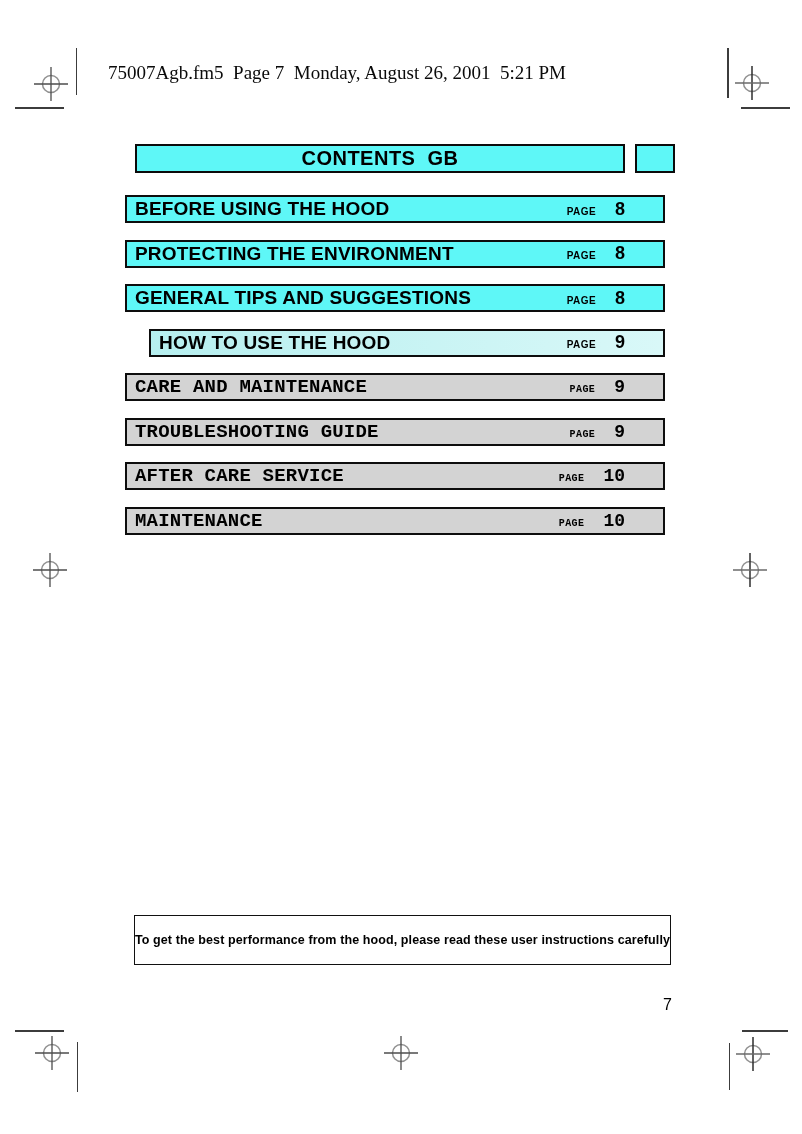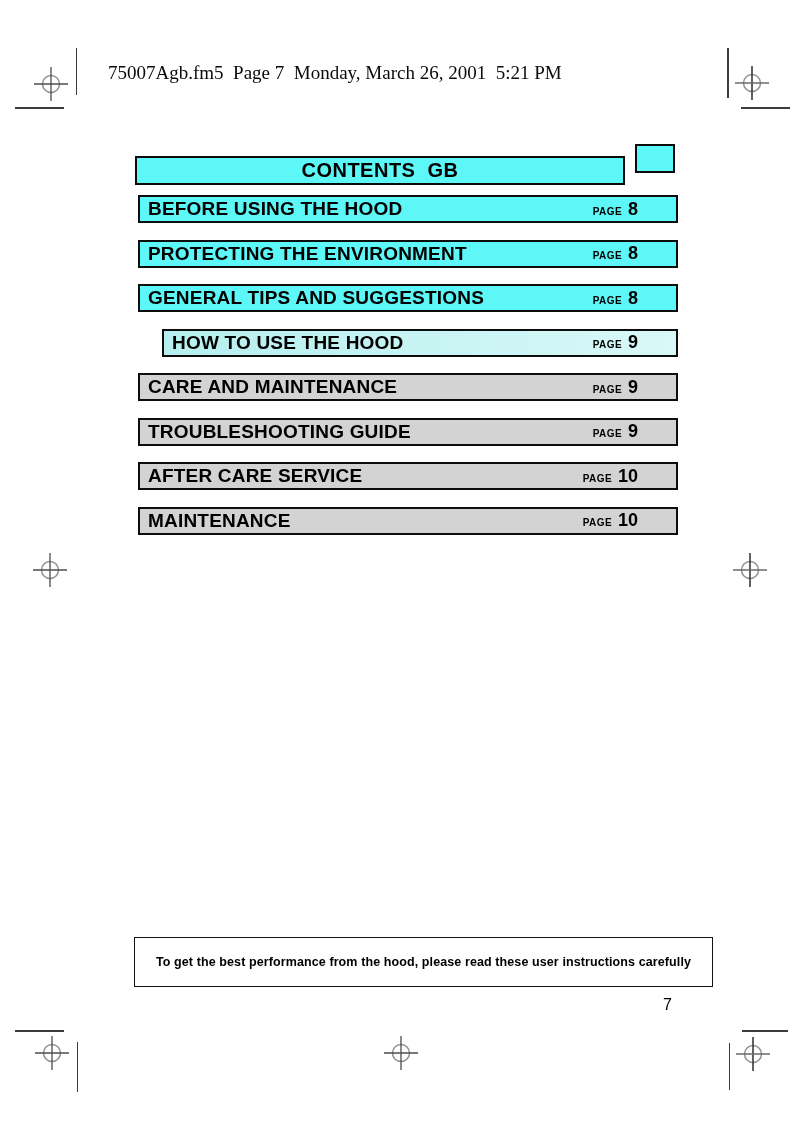--- a/index.html
+++ b/index.html
@@ -43,7 +43,7 @@
 
 <div class="sheet">
 
-  <div class="print-header">75007Agb.fm5  Page 7  Monday, March 26, 2001  5:21 PM</div>
+  <div class="print-header">75007Agb.fm5  Page 7  Monday, August 26, 2001  5:21 PM</div>
 
   <div class="rule" style="left:75.5px;top:48px;width:1.5px;height:47px"></div>
   <div class="rule" style="left:15px;top:107px;width:49px;height:1.5px"></div>

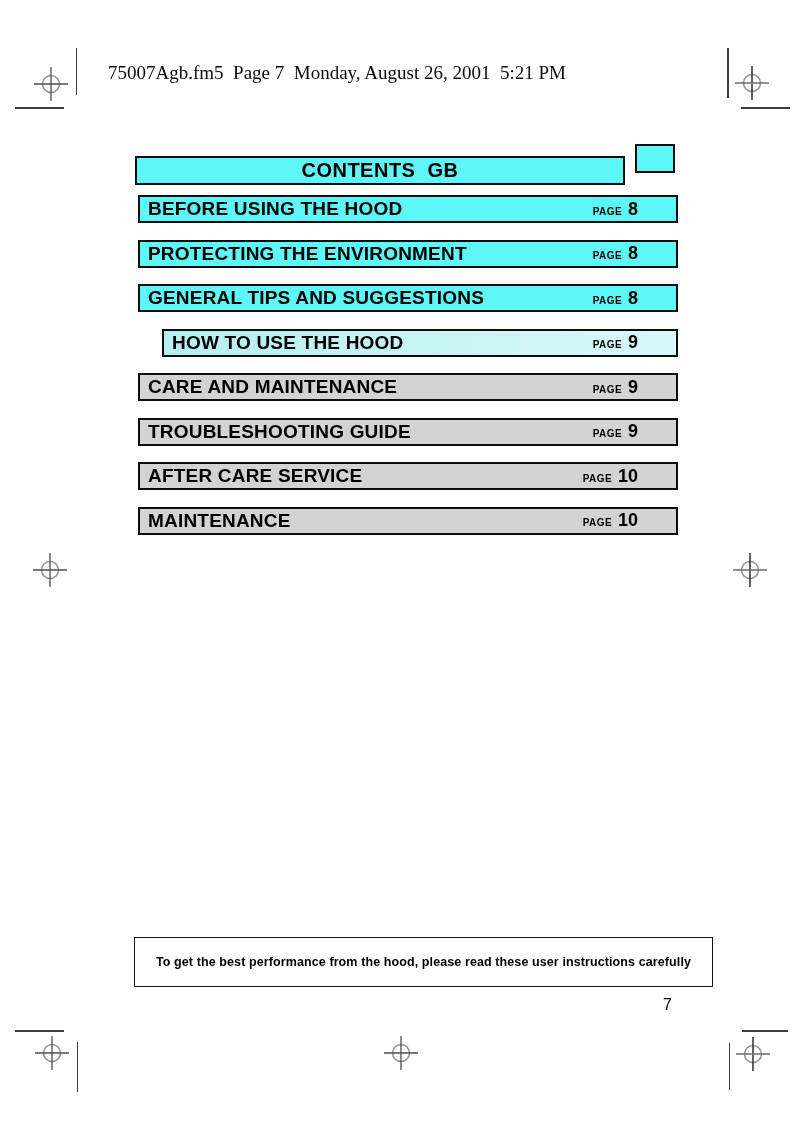--- a/index.html
+++ b/index.html
@@ -12,7 +12,7 @@
   .regmark{position:absolute;width:36px;height:36px;}
   .rule{position:absolute;background:#3c3c3c;}
 
-  .contents-bar{position:absolute;left:135px;top:156px;width:490px;height:29px;
+  .contents-bar{position:absolute;left:135px;top:144px;width:490px;height:29px;
     background:var(--cyan,#5ef7f7);border:2px solid #0b0b0b;box-sizing:border-box;
     display:flex;align-items:center;justify-content:center;}
   .contents-title{font-weight:bold;font-size:20px;letter-spacing:.5px;white-space:pre;}

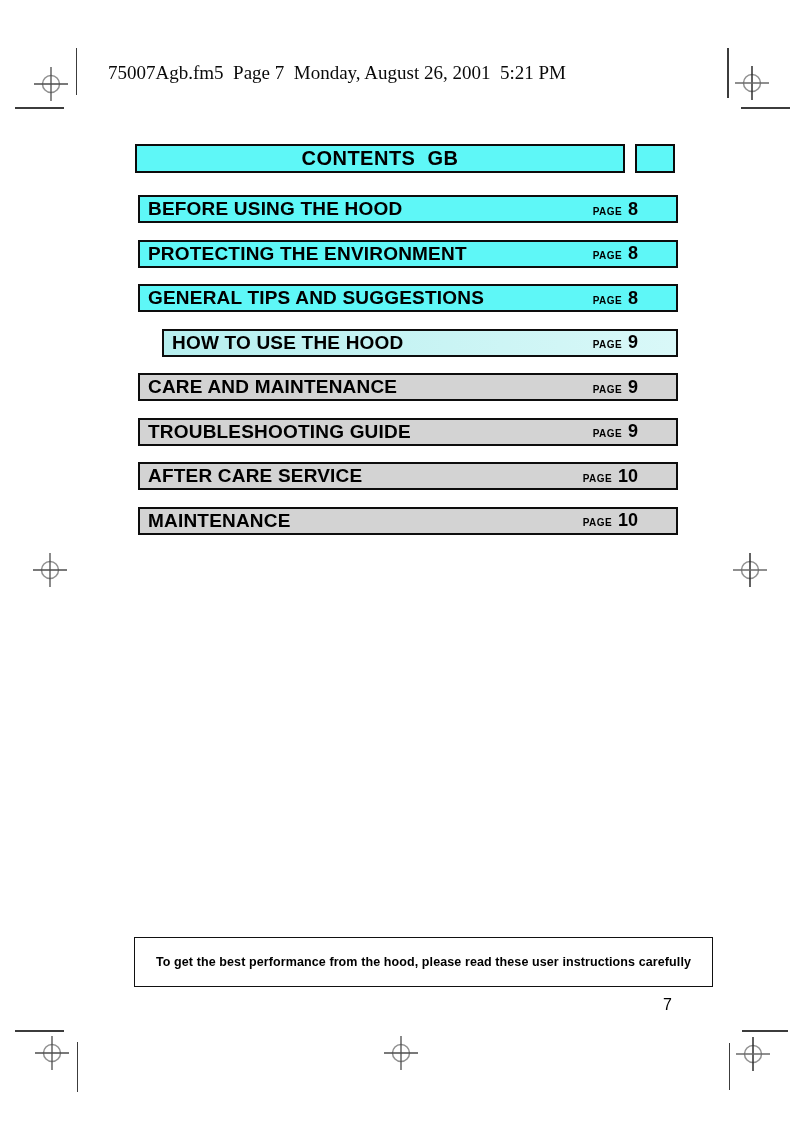--- a/index.html
+++ b/index.html
@@ -19,7 +19,7 @@
   .contents-tab{position:absolute;left:635px;top:144px;width:40px;height:29px;
     background:var(--cyan,#5ef7f7);border:2px solid #0b0b0b;box-sizing:border-box;}
 
-  .contents-list{position:absolute;left:138px;top:195px;width:540px;
+  .contents-list{position:absolute;left:125px;top:195px;width:540px;
     display:flex;flex-direction:column;gap:16.5px;}
   .toc-row{height:28px;box-sizing:border-box;border:2px solid #0d0d0d;
     display:flex;align-items:center;justify-content:space-between;padding-left:8px;}

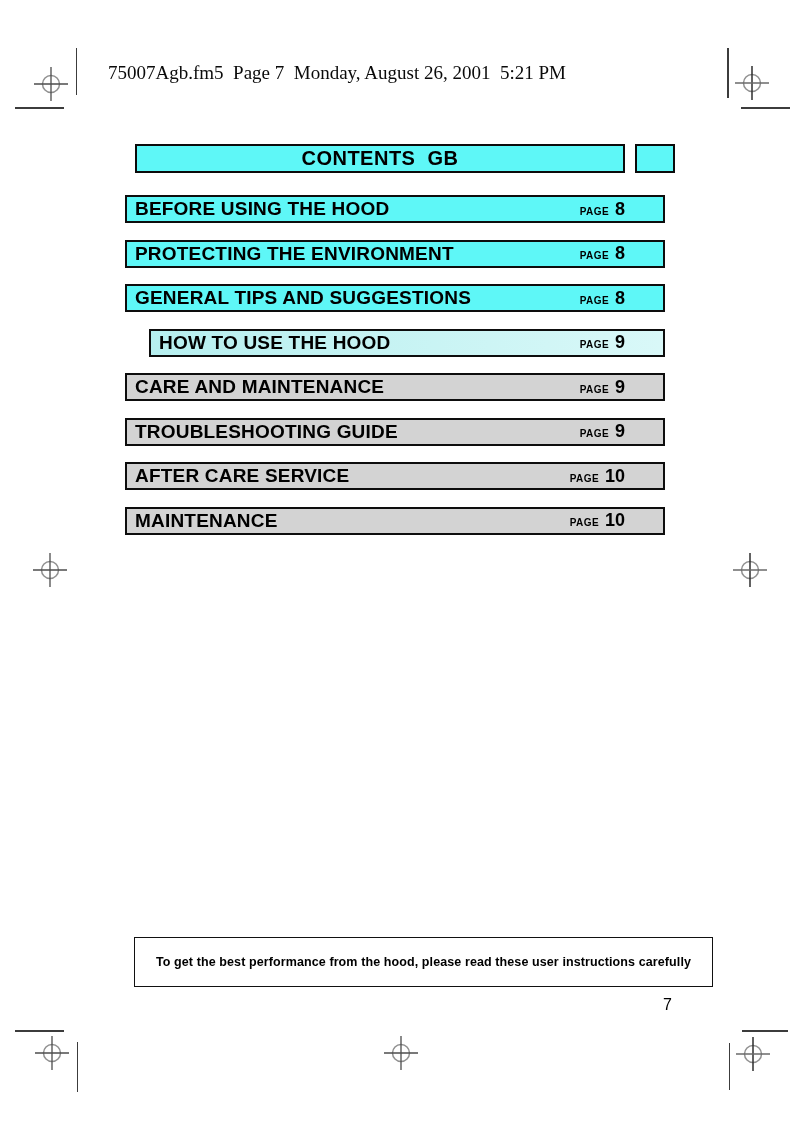--- a/index.html
+++ b/index.html
@@ -27,7 +27,7 @@
   .row-pale-cyan{background:linear-gradient(to right,#b6efef,#d9f8f8);margin-left:24px;}
   .row-gray{background:var(--gray,#d3d3d3);}
   .toc-row-label{font-weight:bold;font-size:19px;letter-spacing:.2px;white-space:nowrap;}
-  .toc-page{display:flex;align-items:baseline;gap:6px;margin-right:38px;}
+  .toc-page{display:flex;align-items:baseline;gap:19px;margin-right:38px;}
   .toc-page-label{font-weight:bold;font-size:10px;letter-spacing:.4px;}
   .toc-page-number{font-weight:bold;font-size:18px;}
 

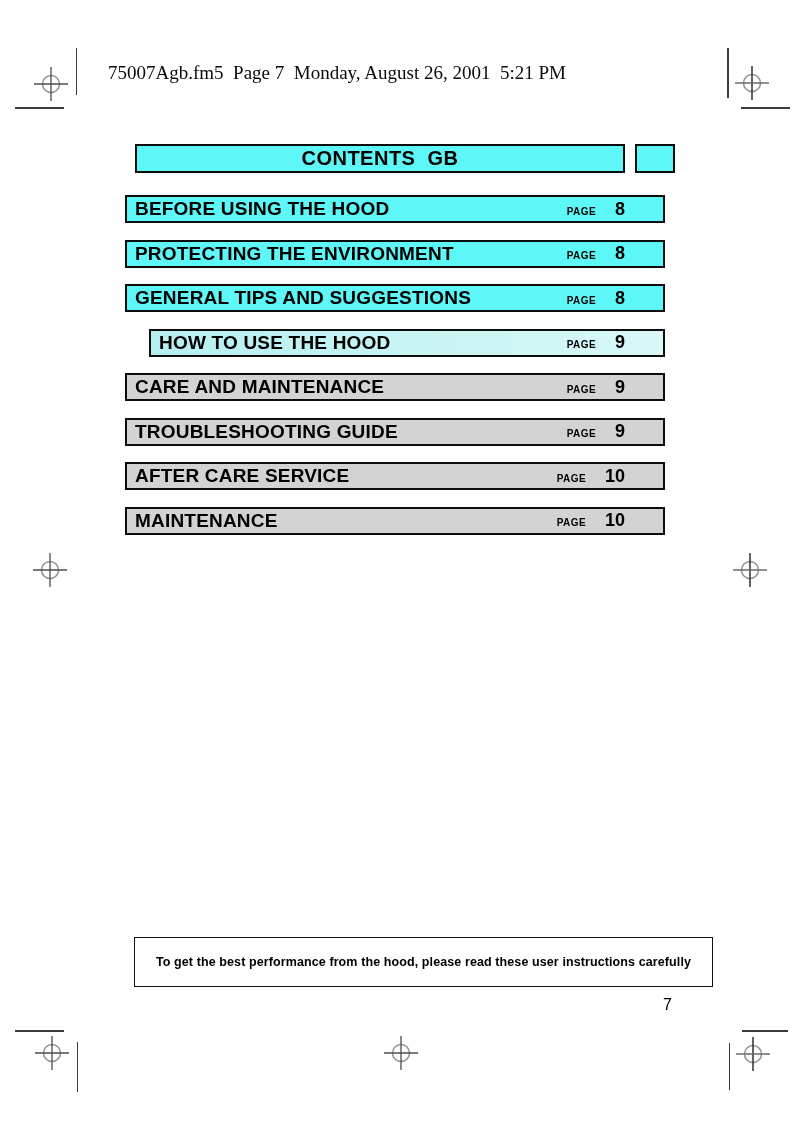--- a/index.html
+++ b/index.html
@@ -25,7 +25,7 @@
     display:flex;align-items:center;justify-content:space-between;padding-left:8px;}
   .row-cyan{background:var(--cyan,#5ef7f7);}
   .row-pale-cyan{background:linear-gradient(to right,#b6efef,#d9f8f8);margin-left:24px;}
-  .row-gray{background:var(--gray,#d3d3d3);}
+  .row-gray{background:var(--gray,#d3d3d3);font-family:Liberation Mono, monospace;}
   .toc-row-label{font-weight:bold;font-size:19px;letter-spacing:.2px;white-space:nowrap;}
   .toc-page{display:flex;align-items:baseline;gap:19px;margin-right:38px;}
   .toc-page-label{font-weight:bold;font-size:10px;letter-spacing:.4px;}

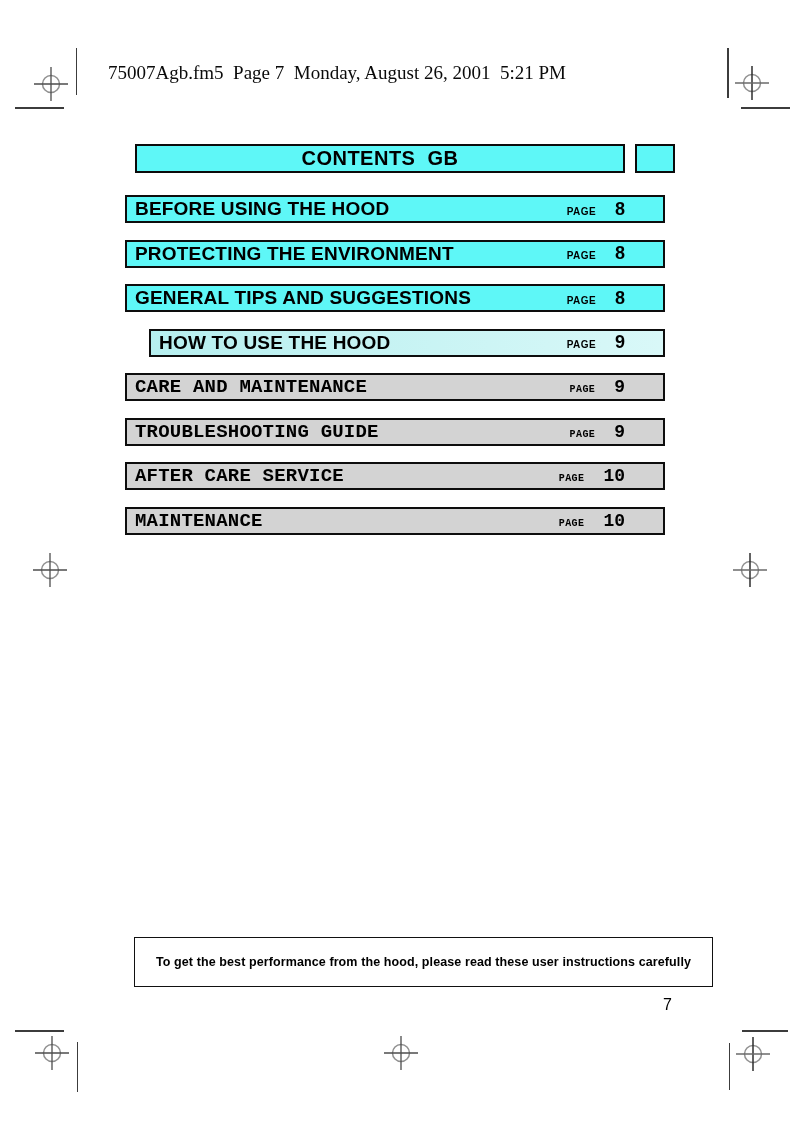--- a/index.html
+++ b/index.html
@@ -31,7 +31,7 @@
   .toc-page-label{font-weight:bold;font-size:10px;letter-spacing:.4px;}
   .toc-page-number{font-weight:bold;font-size:18px;}
 
-  .note-box{position:absolute;left:134px;top:937px;width:579px;height:50px;
+  .note-box{position:absolute;left:134px;top:915px;width:537px;height:50px;
     box-sizing:border-box;border:1.5px solid #111;background:#fff;
     display:flex;align-items:center;justify-content:center;}
   .note-text{font-weight:bold;font-size:12.5px;letter-spacing:.1px;white-space:nowrap;}

